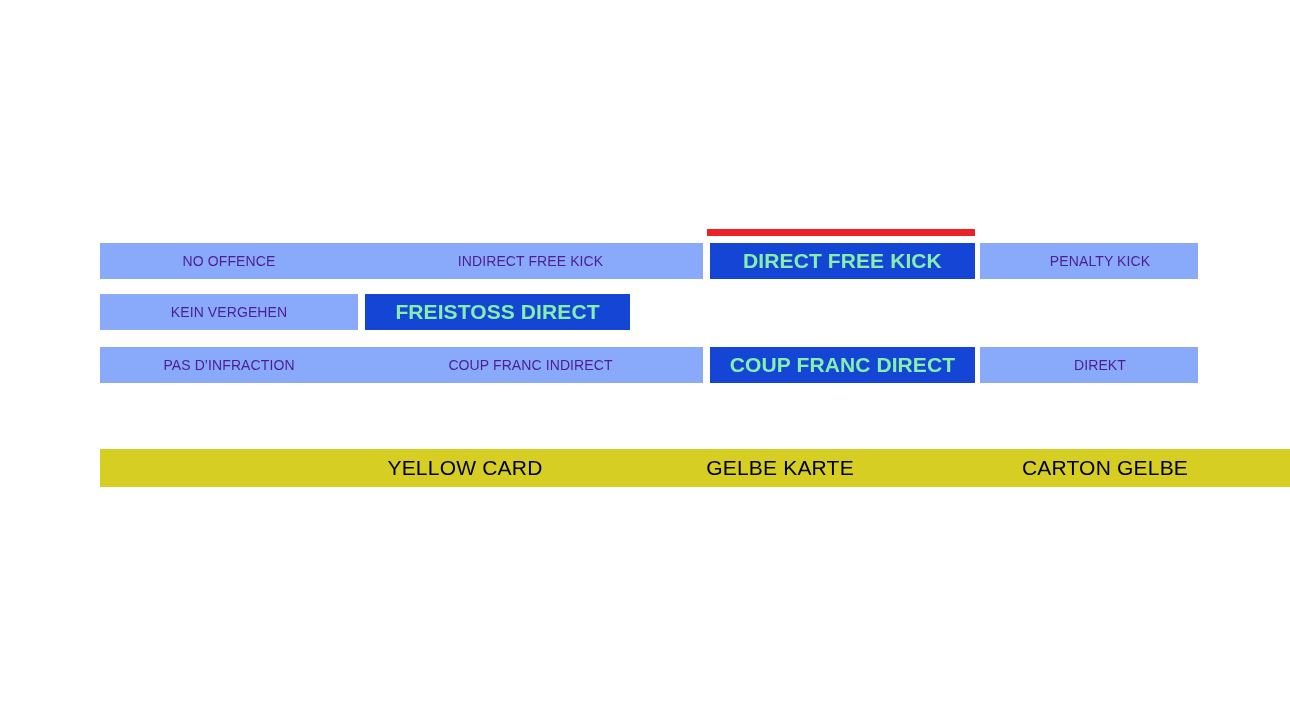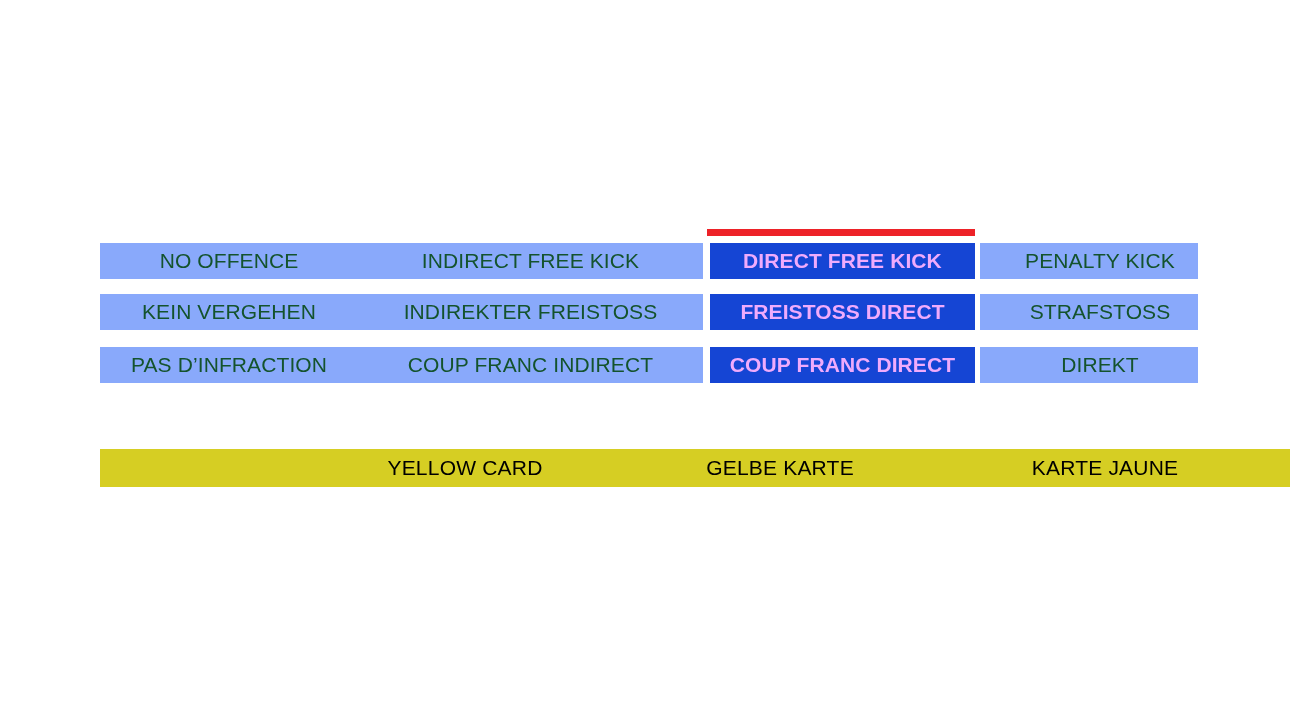--- a/index.html
+++ b/index.html
@@ -59,8 +59,8 @@
 
   .light {
     background: #89A9FB;
-    color: #14532d;
-    font-size: 21px;
+    color: #4c1d95;
+    font-size: 14px;
     font-weight: 400;
   }
 

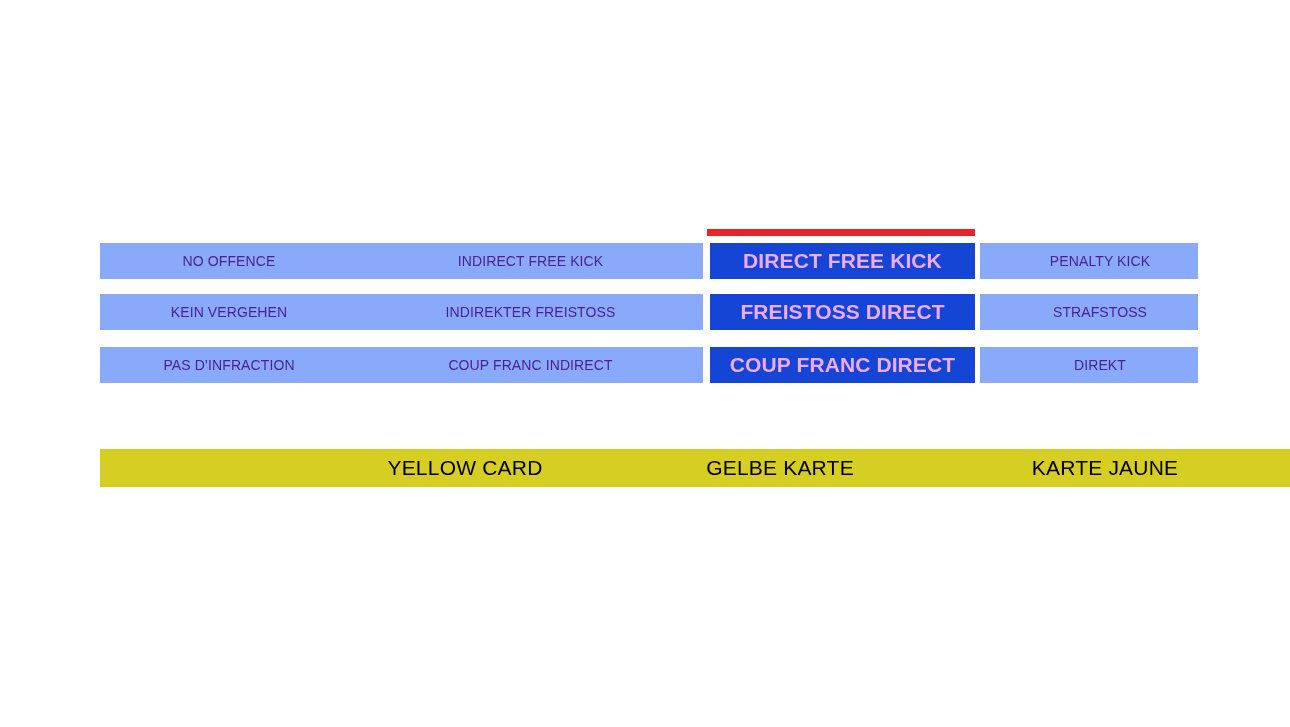--- a/index.html
+++ b/index.html
@@ -66,7 +66,7 @@
 
   .dark {
     background: #1545D4;
-    color: #f0abfc;
+    color: #86efac;
     font-size: 21px;
     font-weight: 600;
   }

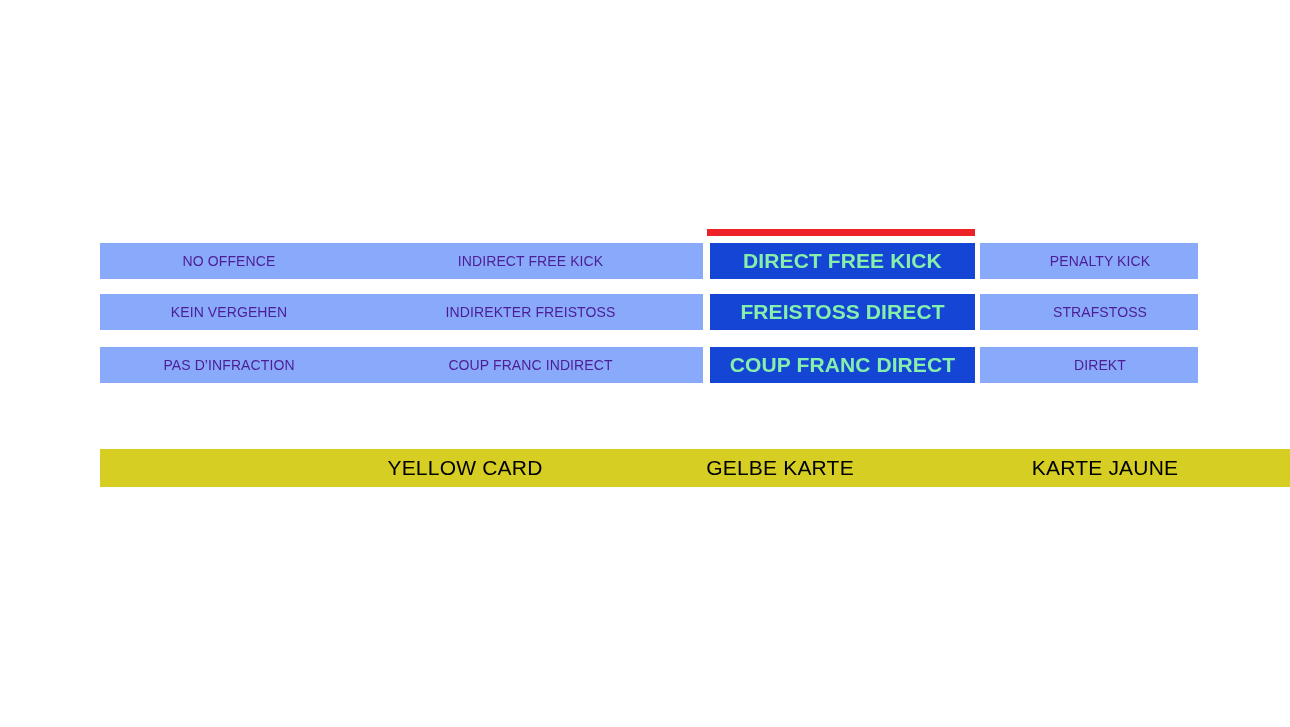--- a/index.html
+++ b/index.html
@@ -127,7 +127,6 @@
 
     <div class="row">
       <div class="cell light c-nooffence">KEIN VERGEHEN</div>
-      <div class="cell light c-indirect">INDIREKTER FREISTOSS</div>
       <div class="cell c-gap"></div>
       <div class="cell dark c-direct">FREISTOSS DIRECT</div>
       <div class="cell c-gap2"></div>

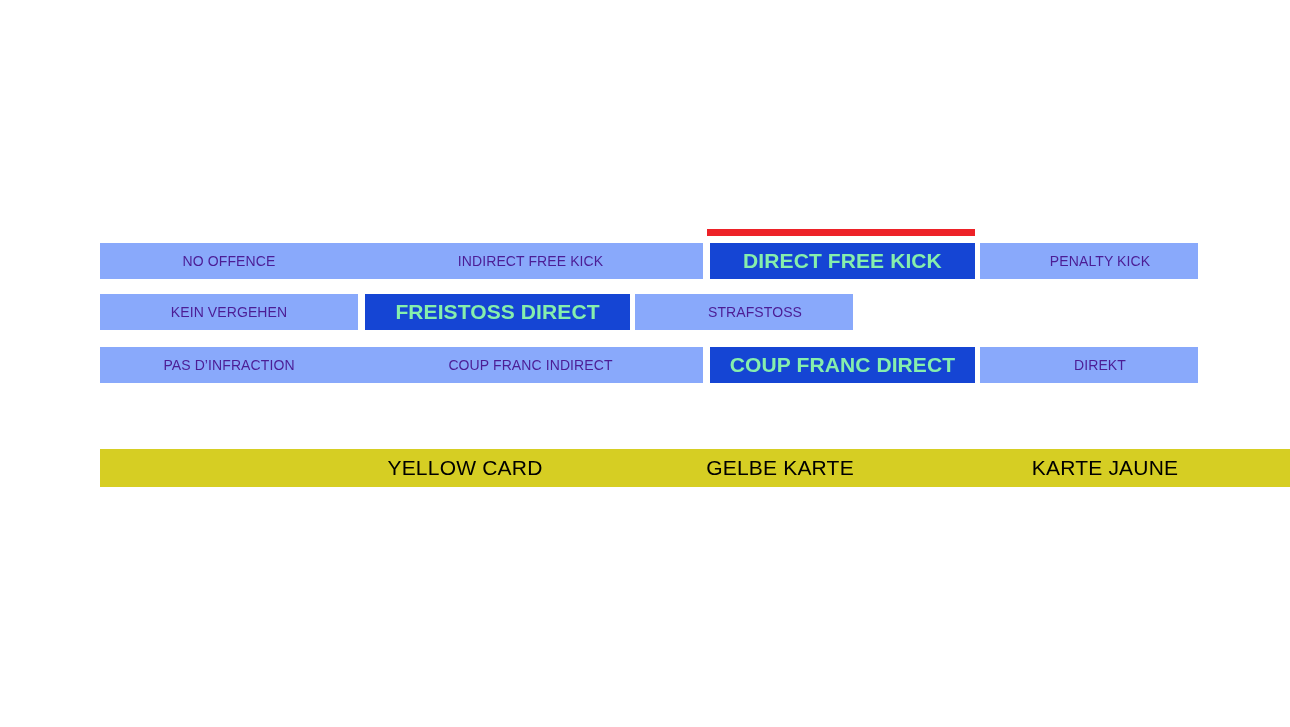--- a/index.html
+++ b/index.html
@@ -130,7 +130,6 @@
       <div class="cell c-gap"></div>
       <div class="cell dark c-direct">FREISTOSS DIRECT</div>
       <div class="cell c-gap2"></div>
-      <div class="cell light c-penalty">STRAFSTOSS</div>
     </div>
 
     <div class="row">

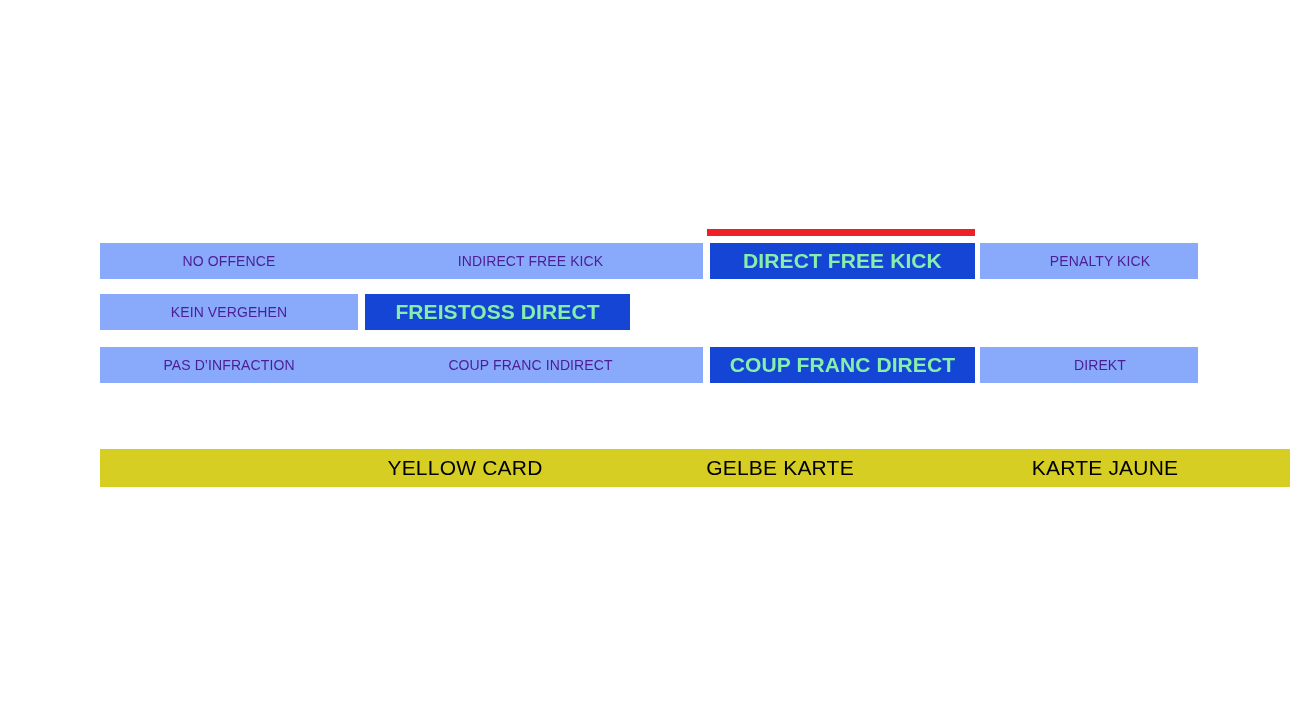--- a/index.html
+++ b/index.html
@@ -146,7 +146,7 @@
   <div class="yellow-band">
     <div class="yc yc-en">YELLOW CARD</div>
     <div class="yc yc-de">GELBE KARTE</div>
-    <div class="yc yc-fr">KARTE JAUNE</div>
+    <div class="yc yc-fr">CARTON GELBE</div>
   </div>
 
 </div>

